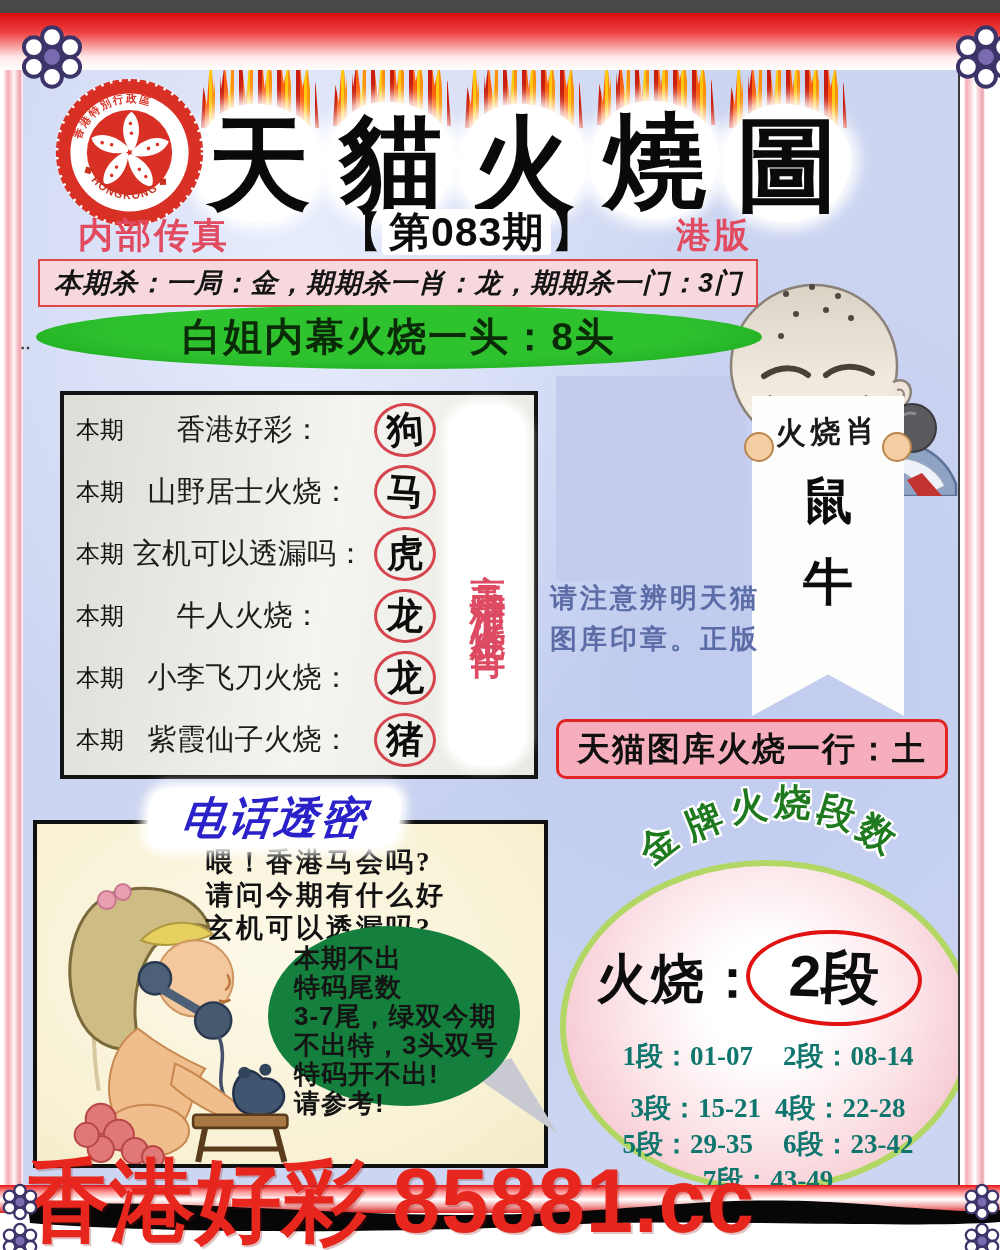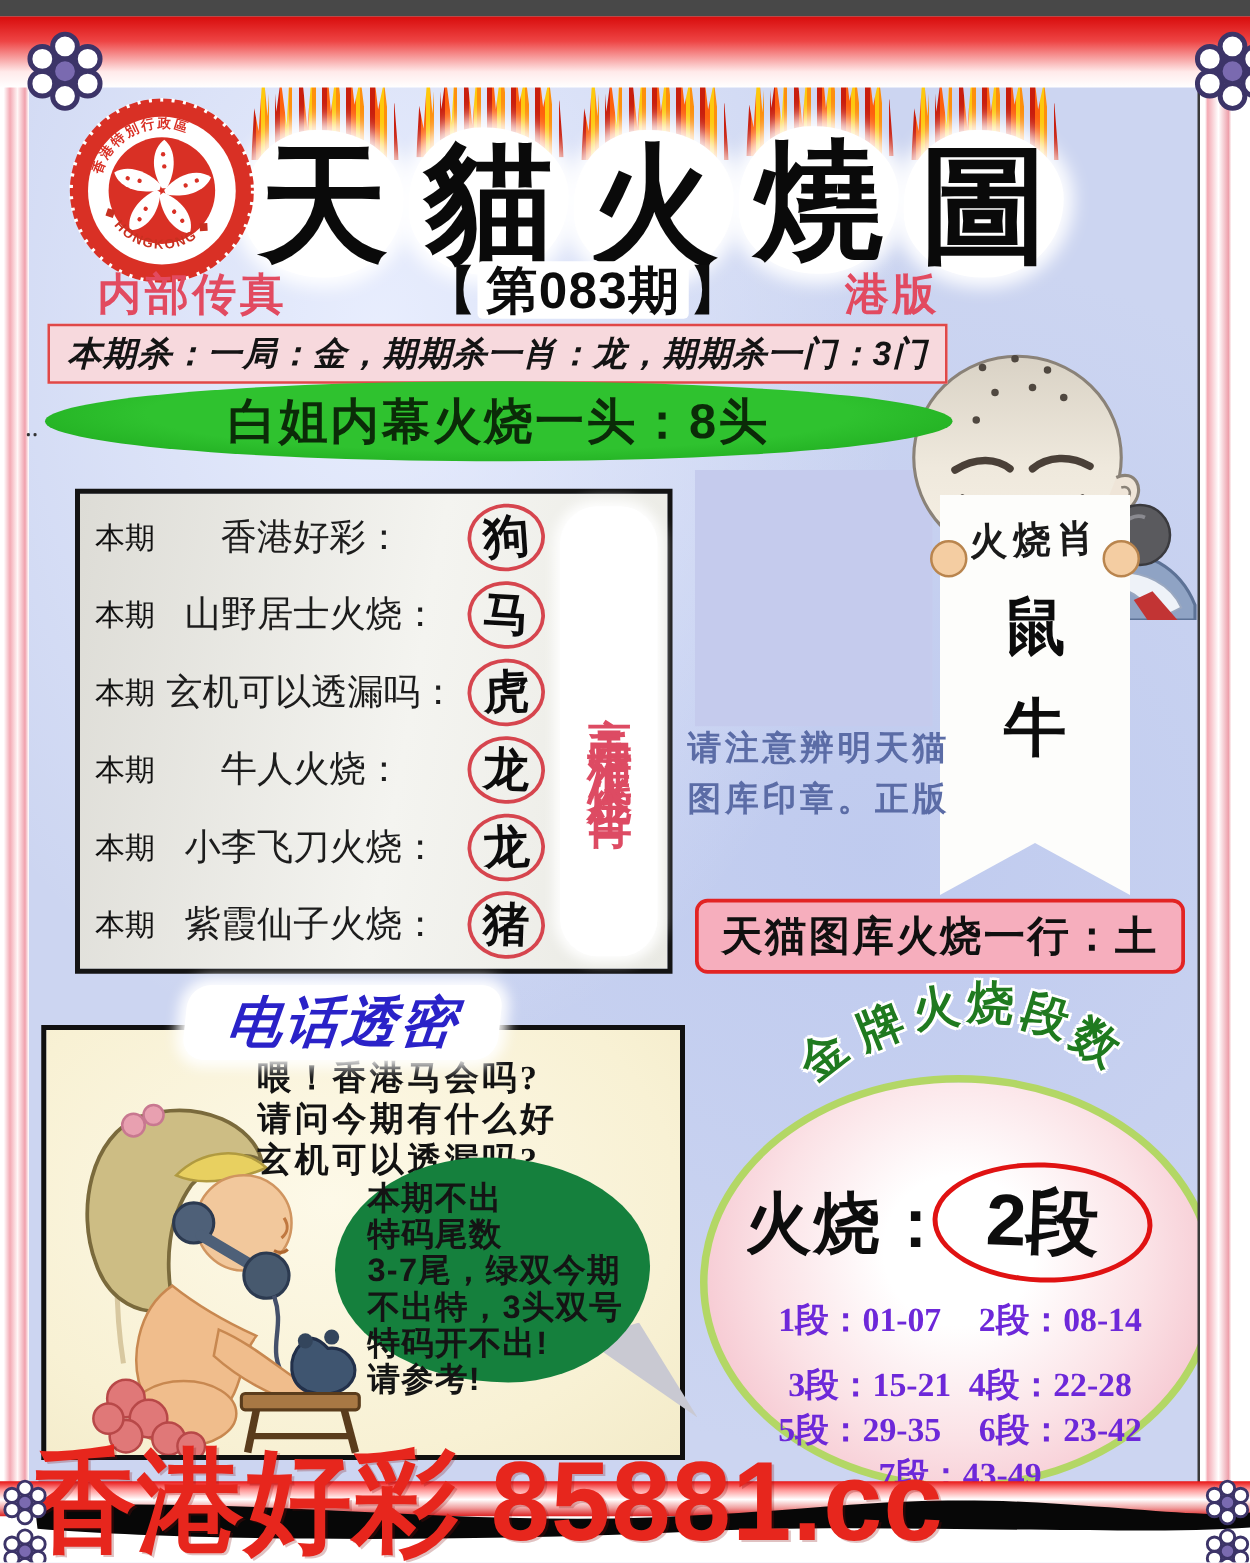--- a/index.html
+++ b/index.html
@@ -118,7 +118,7 @@
     display:flex;align-items:center;justify-content:center;
     font-size:58px;font-weight:900;color:#0d0d0d;}
   .seg-rows{left:577px;top:1038px;width:382px;z-index:4;font-family:"Liberation Serif",serif;
-    font-size:27px;font-weight:700;color:#6d28d9;}
+    font-size:27px;font-weight:700;color:#0f766e;}
   .seg-row{display:flex;justify-content:center;line-height:36px;}
 
   

